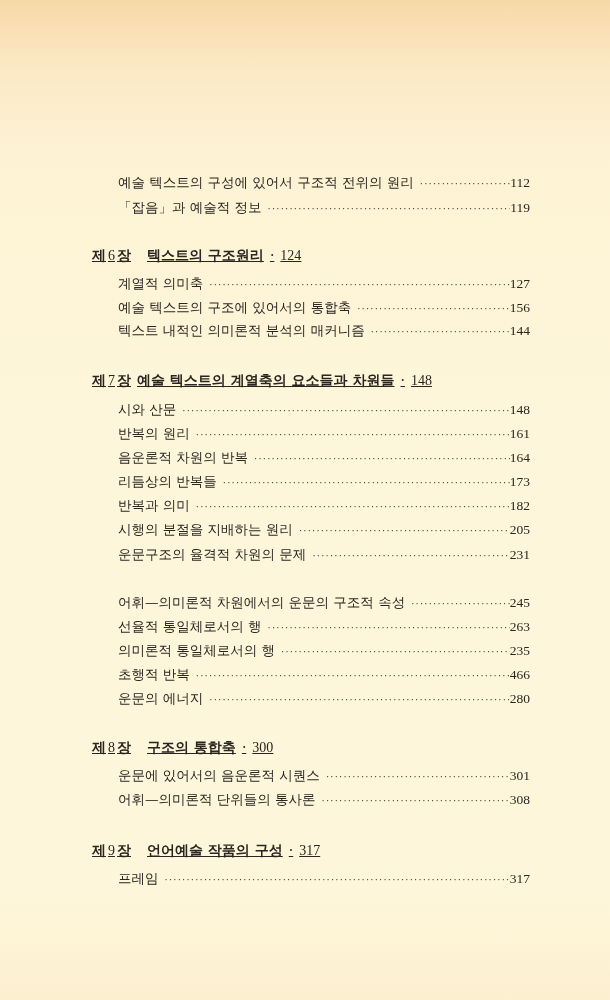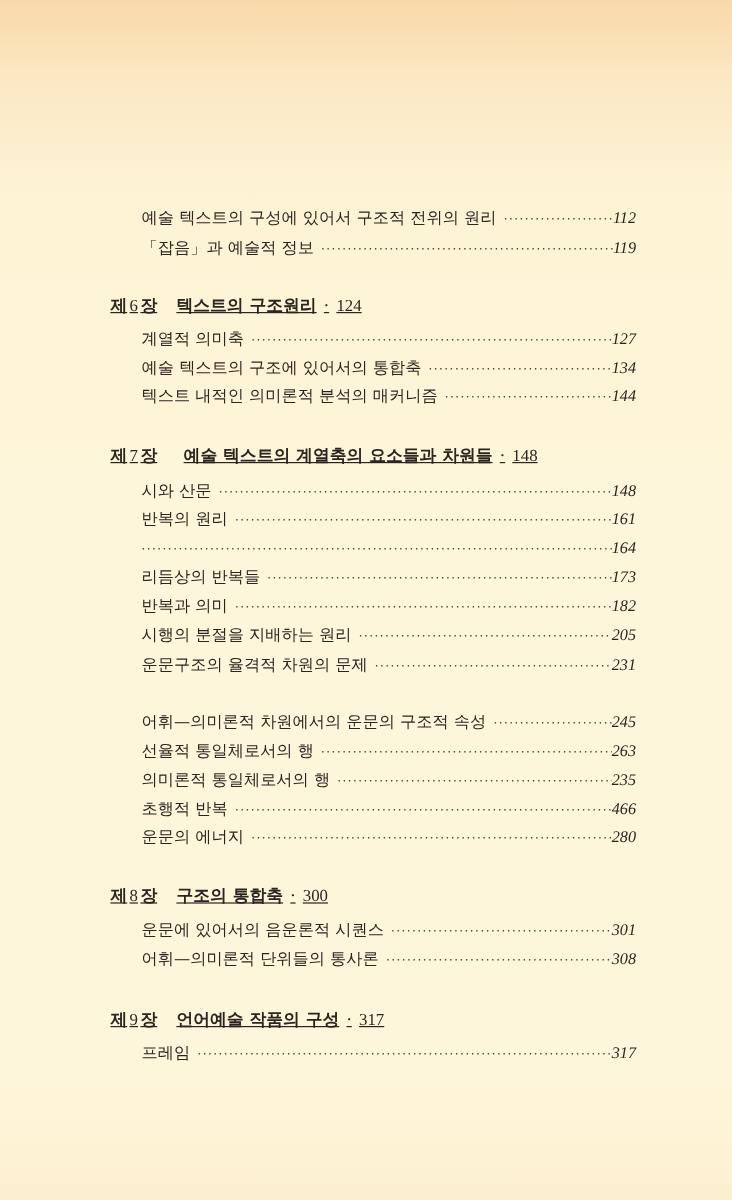--- a/index.html
+++ b/index.html
@@ -25,7 +25,7 @@
       content: "··························································································································";
     }
     .entry .page-num {
-      white-space: nowrap; font-family: "Liberation Serif", serif; font-size: 13.5px; font-style: italic;
+      white-space: nowrap; font-family: "Liberation Serif", serif; font-size: 13.5px;
     }
     .chapter {
       position: absolute; left: 92px; display: flex; align-items: baseline;

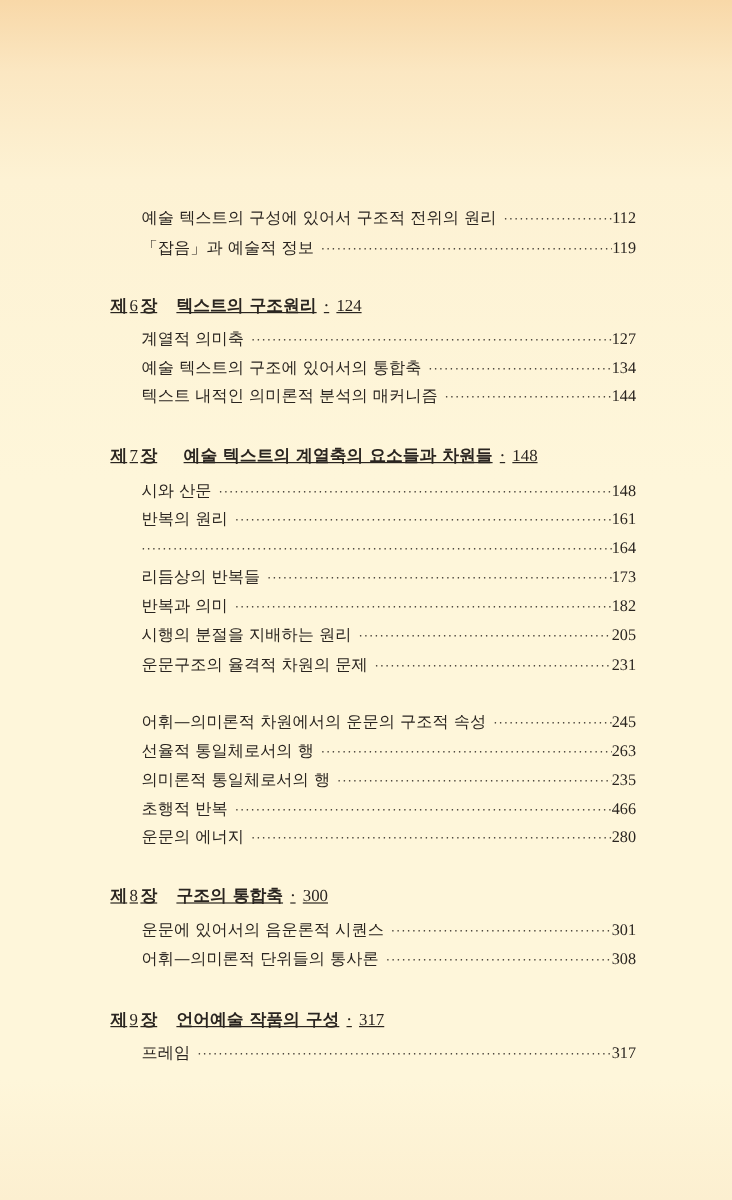--- a/index.html
+++ b/index.html
@@ -69,7 +69,7 @@
   <div class="entry" style="top:296px">
     <span class="title">예술 텍스트의 구조에 있어서의 통합축</span>
     <span class="dots"></span>
-    <span class="page-num">134</span>
+    <span class="page-num">156</span>
   </div>
   <div class="entry" style="top:319px">
     <span class="title">텍스트 내적인 의미론적 분석의 매커니즘</span>

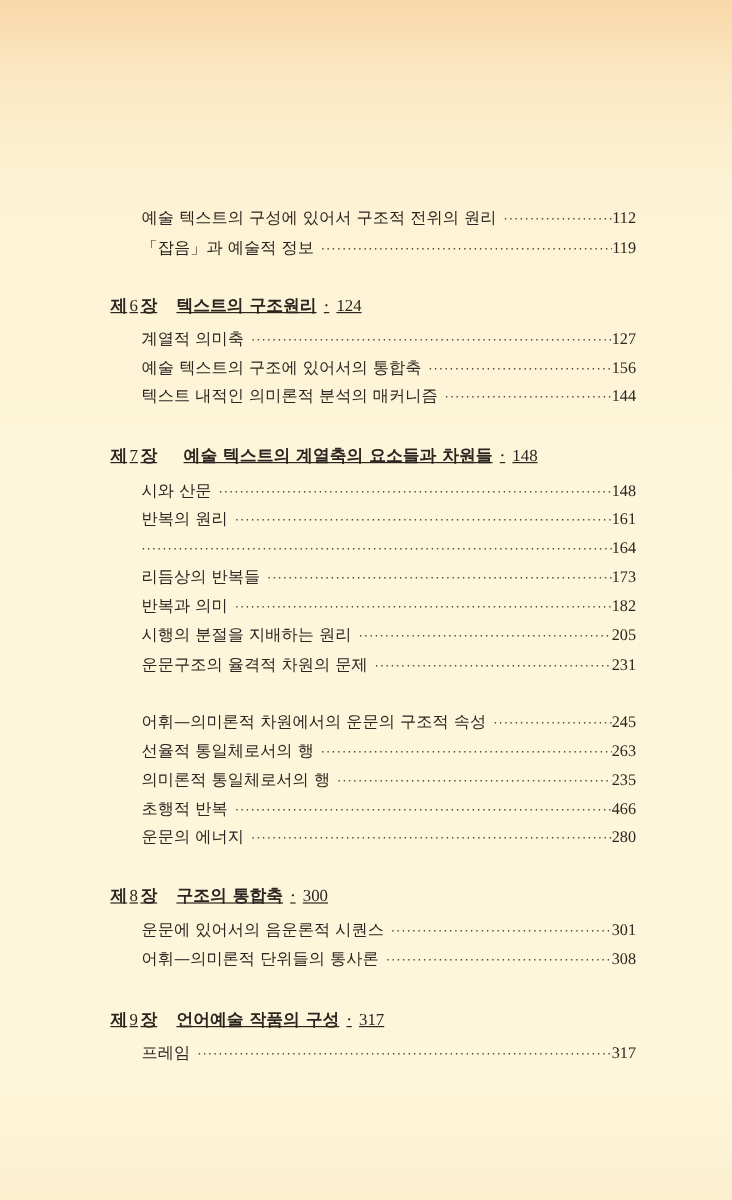--- a/index.html
+++ b/index.html
@@ -78,7 +78,7 @@
   </div>
 
   <div class="chapter" style="top:368px">
-    <span class="ch-label" style="margin-right:22px"><span>제</span><span class="num">7</span><span>장</span></span>
+    <span class="ch-label" style="margin-right:6px"><span>제</span><span class="num">7</span><span>장</span></span>
     <span class="ch-title">예술 텍스트의 계열축의 요소들과 차원들</span>
     <span class="sep">·</span>
     <span class="ch-page">148</span>

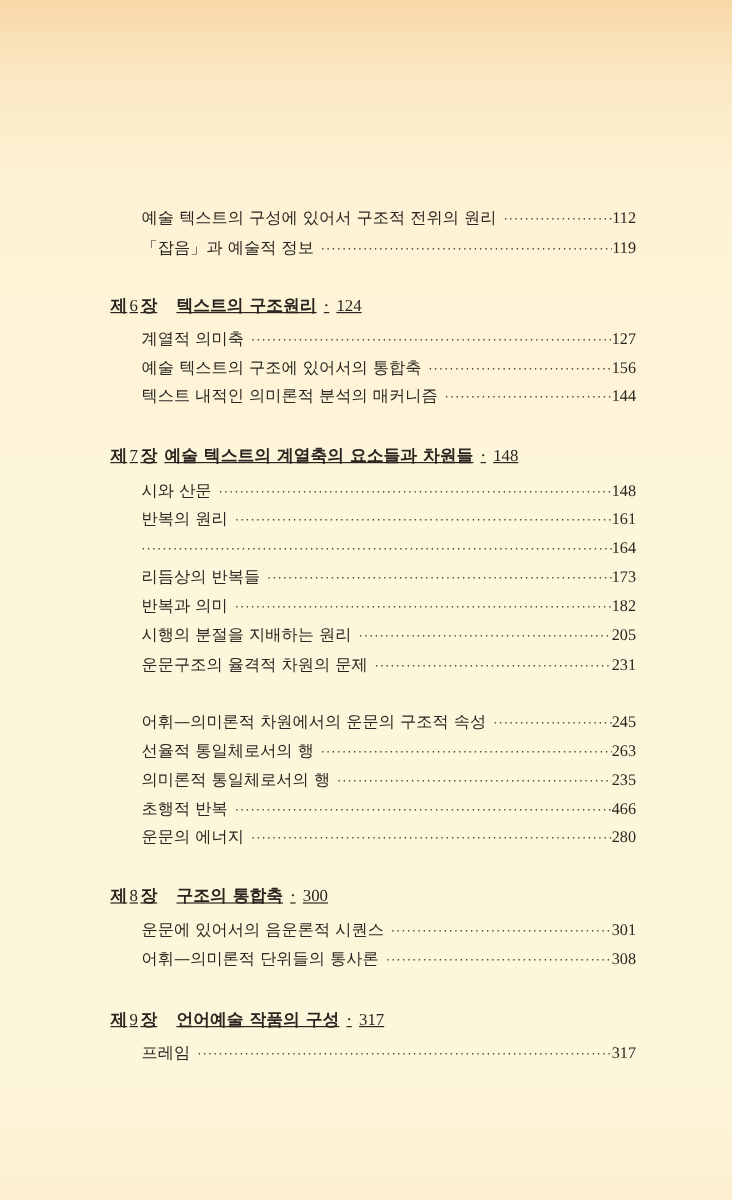--- a/index.html
+++ b/index.html
@@ -94,6 +94,7 @@
     <span class="page-num">161</span>
   </div>
   <div class="entry" style="top:446px">
+    <span class="title">음운론적 차원의 반복</span>
     <span class="dots"></span>
     <span class="page-num">164</span>
   </div>

